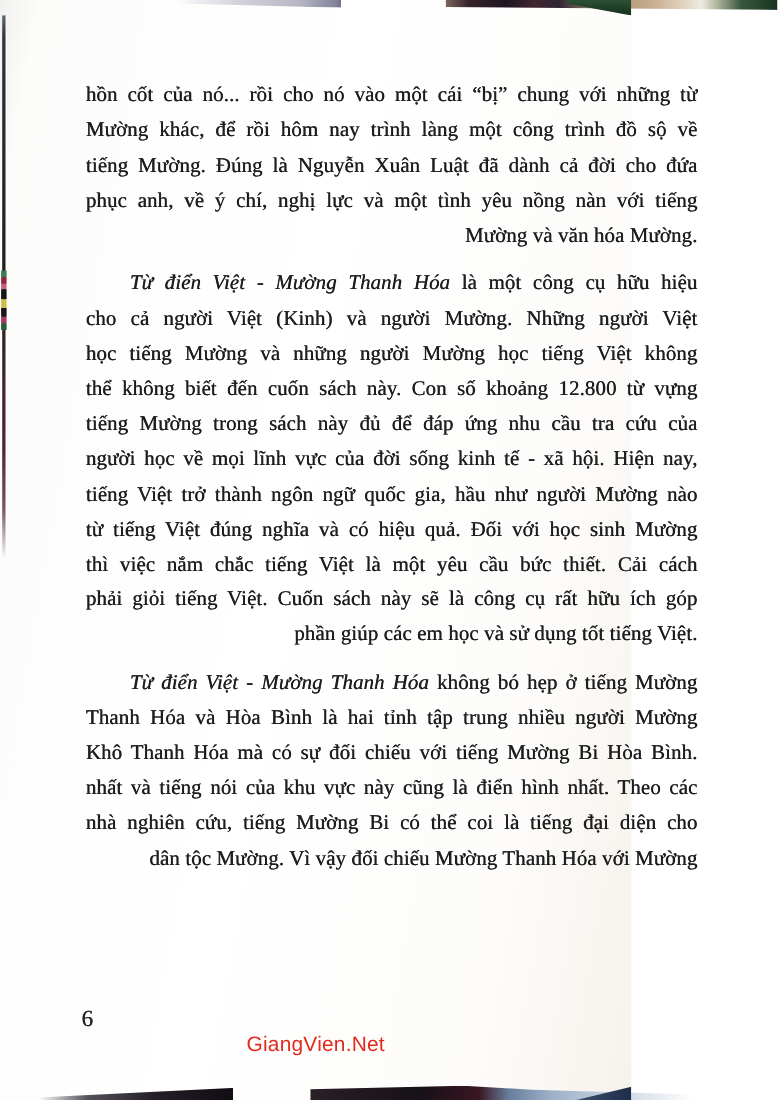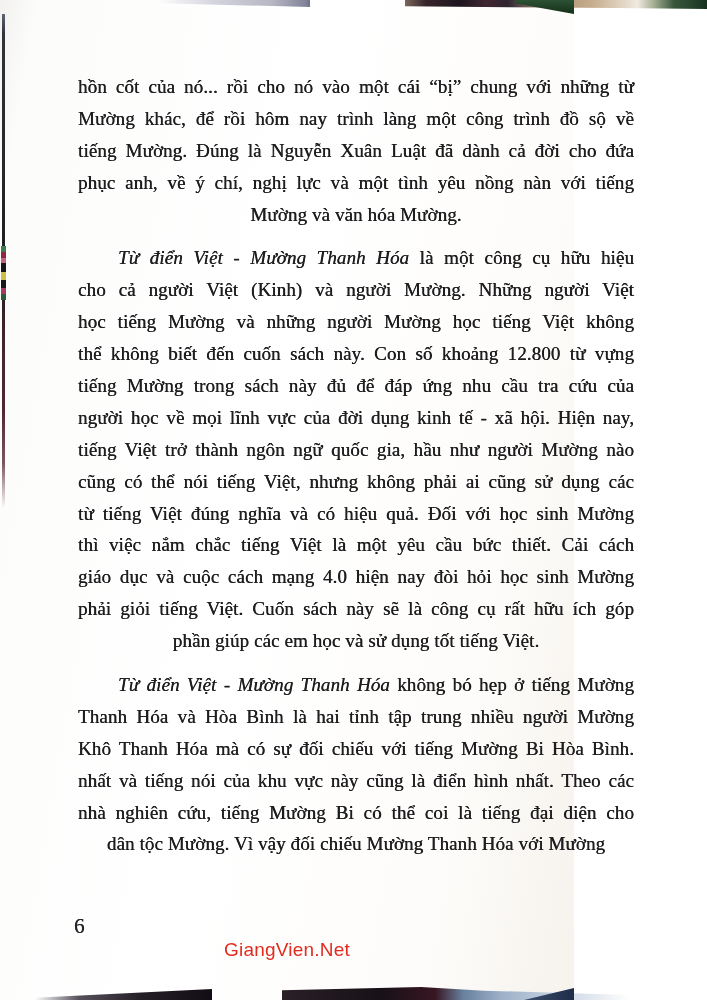--- a/index.html
+++ b/index.html
@@ -89,7 +89,7 @@
   .line {
     height: 31.9px;
     line-height: 31.9px;
-    text-align: center;
+    text-align: right;
     box-sizing: border-box;
   }
   .line.just { text-align: justify; text-align-last: justify; }

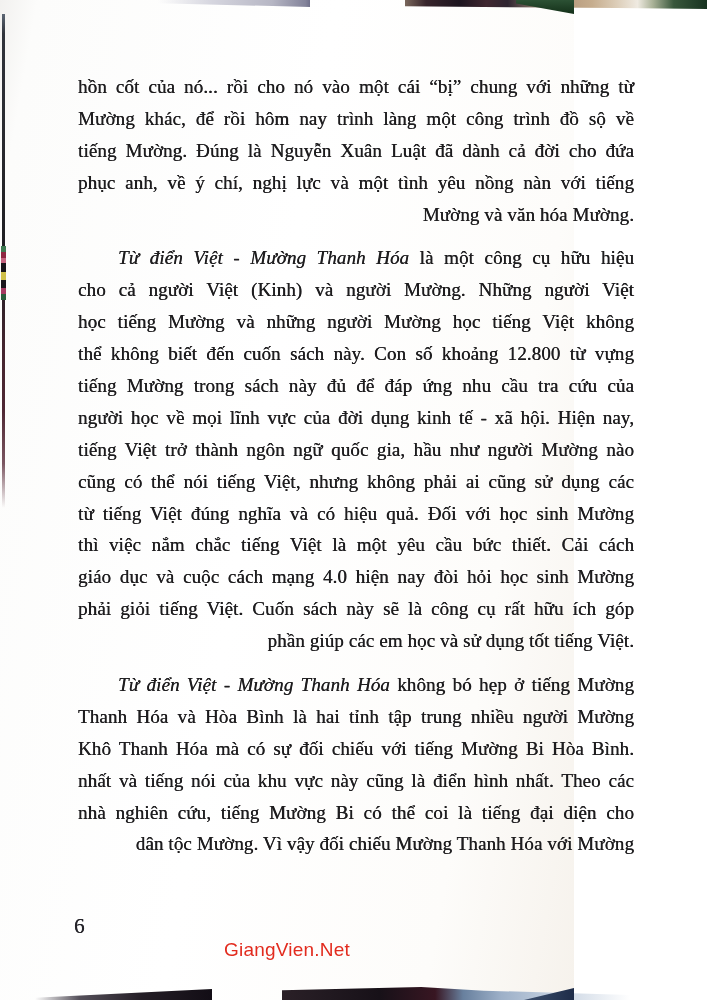--- a/index.html
+++ b/index.html
@@ -150,7 +150,7 @@
         <div class="line just">học tiếng Mường và những người Mường học tiếng Việt không</div>
         <div class="line just">thể không biết đến cuốn sách này. Con số khoảng 12.800 từ vựng</div>
         <div class="line just">tiếng Mường trong sách này đủ để đáp ứng nhu cầu tra cứu của</div>
-        <div class="line just">người học về mọi lĩnh vực của đời dụng kinh tế - xã hội. Hiện nay,</div>
+        <div class="line just">người học về mọi lĩnh vực của đời sống kinh tế - xã hội. Hiện nay,</div>
         <div class="line just">tiếng Việt trở thành ngôn ngữ quốc gia, hầu như người Mường nào</div>
         <div class="line just">cũng có thể nói tiếng Việt, nhưng không phải ai cũng sử dụng các</div>
         <div class="line just">từ tiếng Việt đúng nghĩa và có hiệu quả. Đối với học sinh Mường</div>

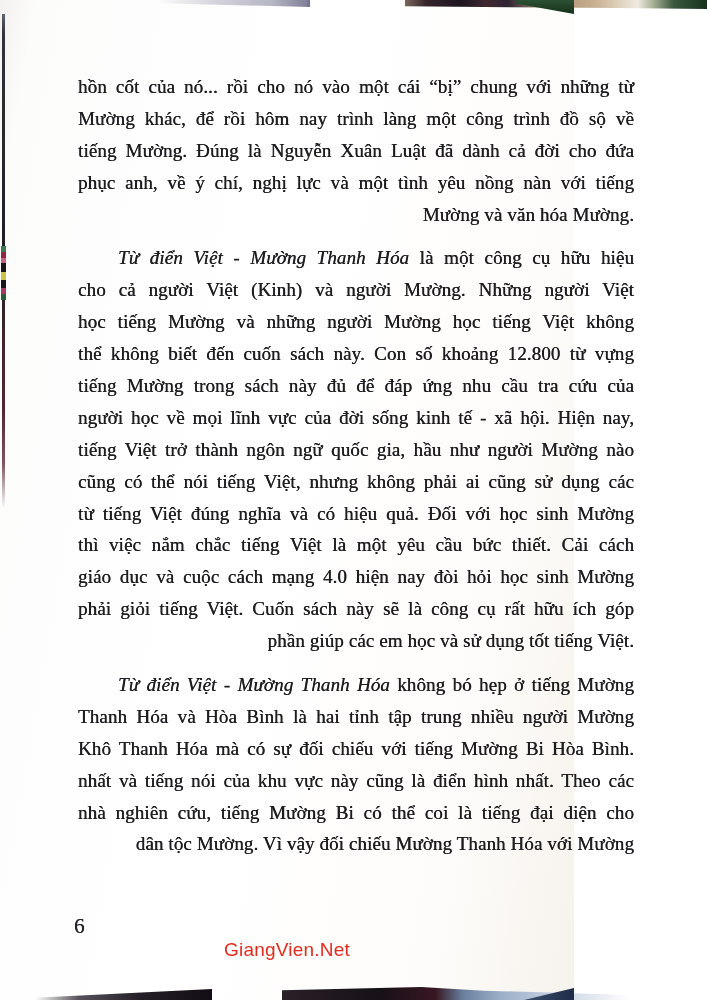--- a/index.html
+++ b/index.html
@@ -152,7 +152,6 @@
         <div class="line just">tiếng Mường trong sách này đủ để đáp ứng nhu cầu tra cứu của</div>
         <div class="line just">người học về mọi lĩnh vực của đời sống kinh tế - xã hội. Hiện nay,</div>
         <div class="line just">tiếng Việt trở thành ngôn ngữ quốc gia, hầu như người Mường nào</div>
-        <div class="line just">cũng có thể nói tiếng Việt, nhưng không phải ai cũng sử dụng các</div>
         <div class="line just">từ tiếng Việt đúng nghĩa và có hiệu quả. Đối với học sinh Mường</div>
         <div class="line just">thì việc nắm chắc tiếng Việt là một yêu cầu bức thiết. Cải cách</div>
         <div class="line just">giáo dục và cuộc cách mạng 4.0 hiện nay đòi hỏi học sinh Mường</div>

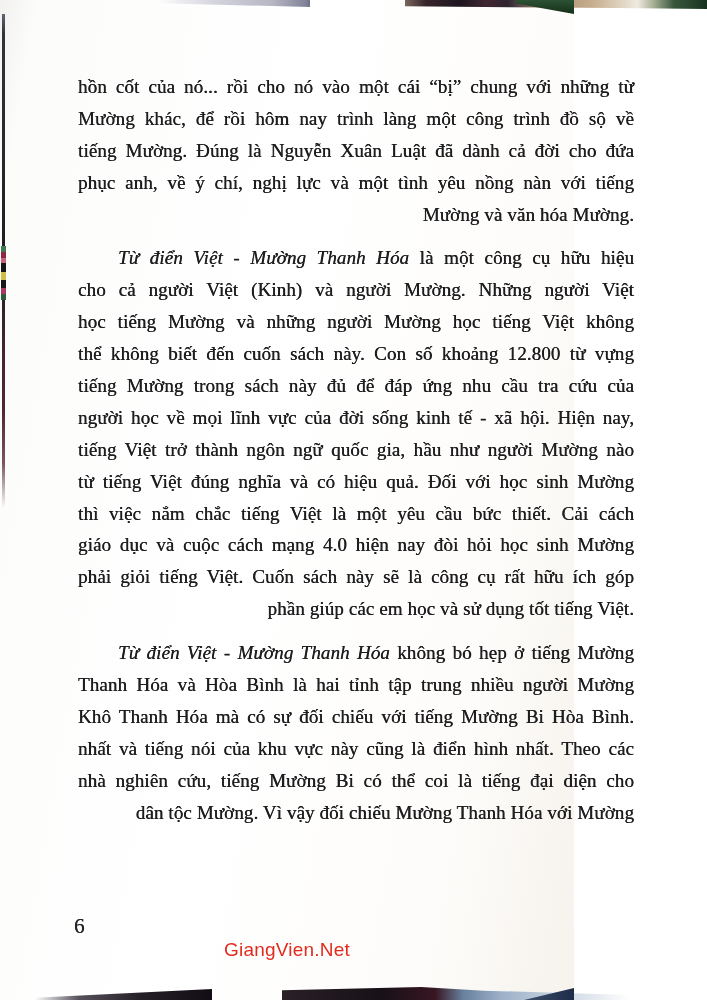--- a/index.html
+++ b/index.html
@@ -154,7 +154,6 @@
         <div class="line just">tiếng Việt trở thành ngôn ngữ quốc gia, hầu như người Mường nào</div>
         <div class="line just">từ tiếng Việt đúng nghĩa và có hiệu quả. Đối với học sinh Mường</div>
         <div class="line just">thì việc nắm chắc tiếng Việt là một yêu cầu bức thiết. Cải cách</div>
-        <div class="line just">giáo dục và cuộc cách mạng 4.0 hiện nay đòi hỏi học sinh Mường</div>
         <div class="line just">phải giỏi tiếng Việt. Cuốn sách này sẽ là công cụ rất hữu ích góp</div>
         <div class="line">phần giúp các em học và sử dụng tốt tiếng Việt.</div>
       </div>

